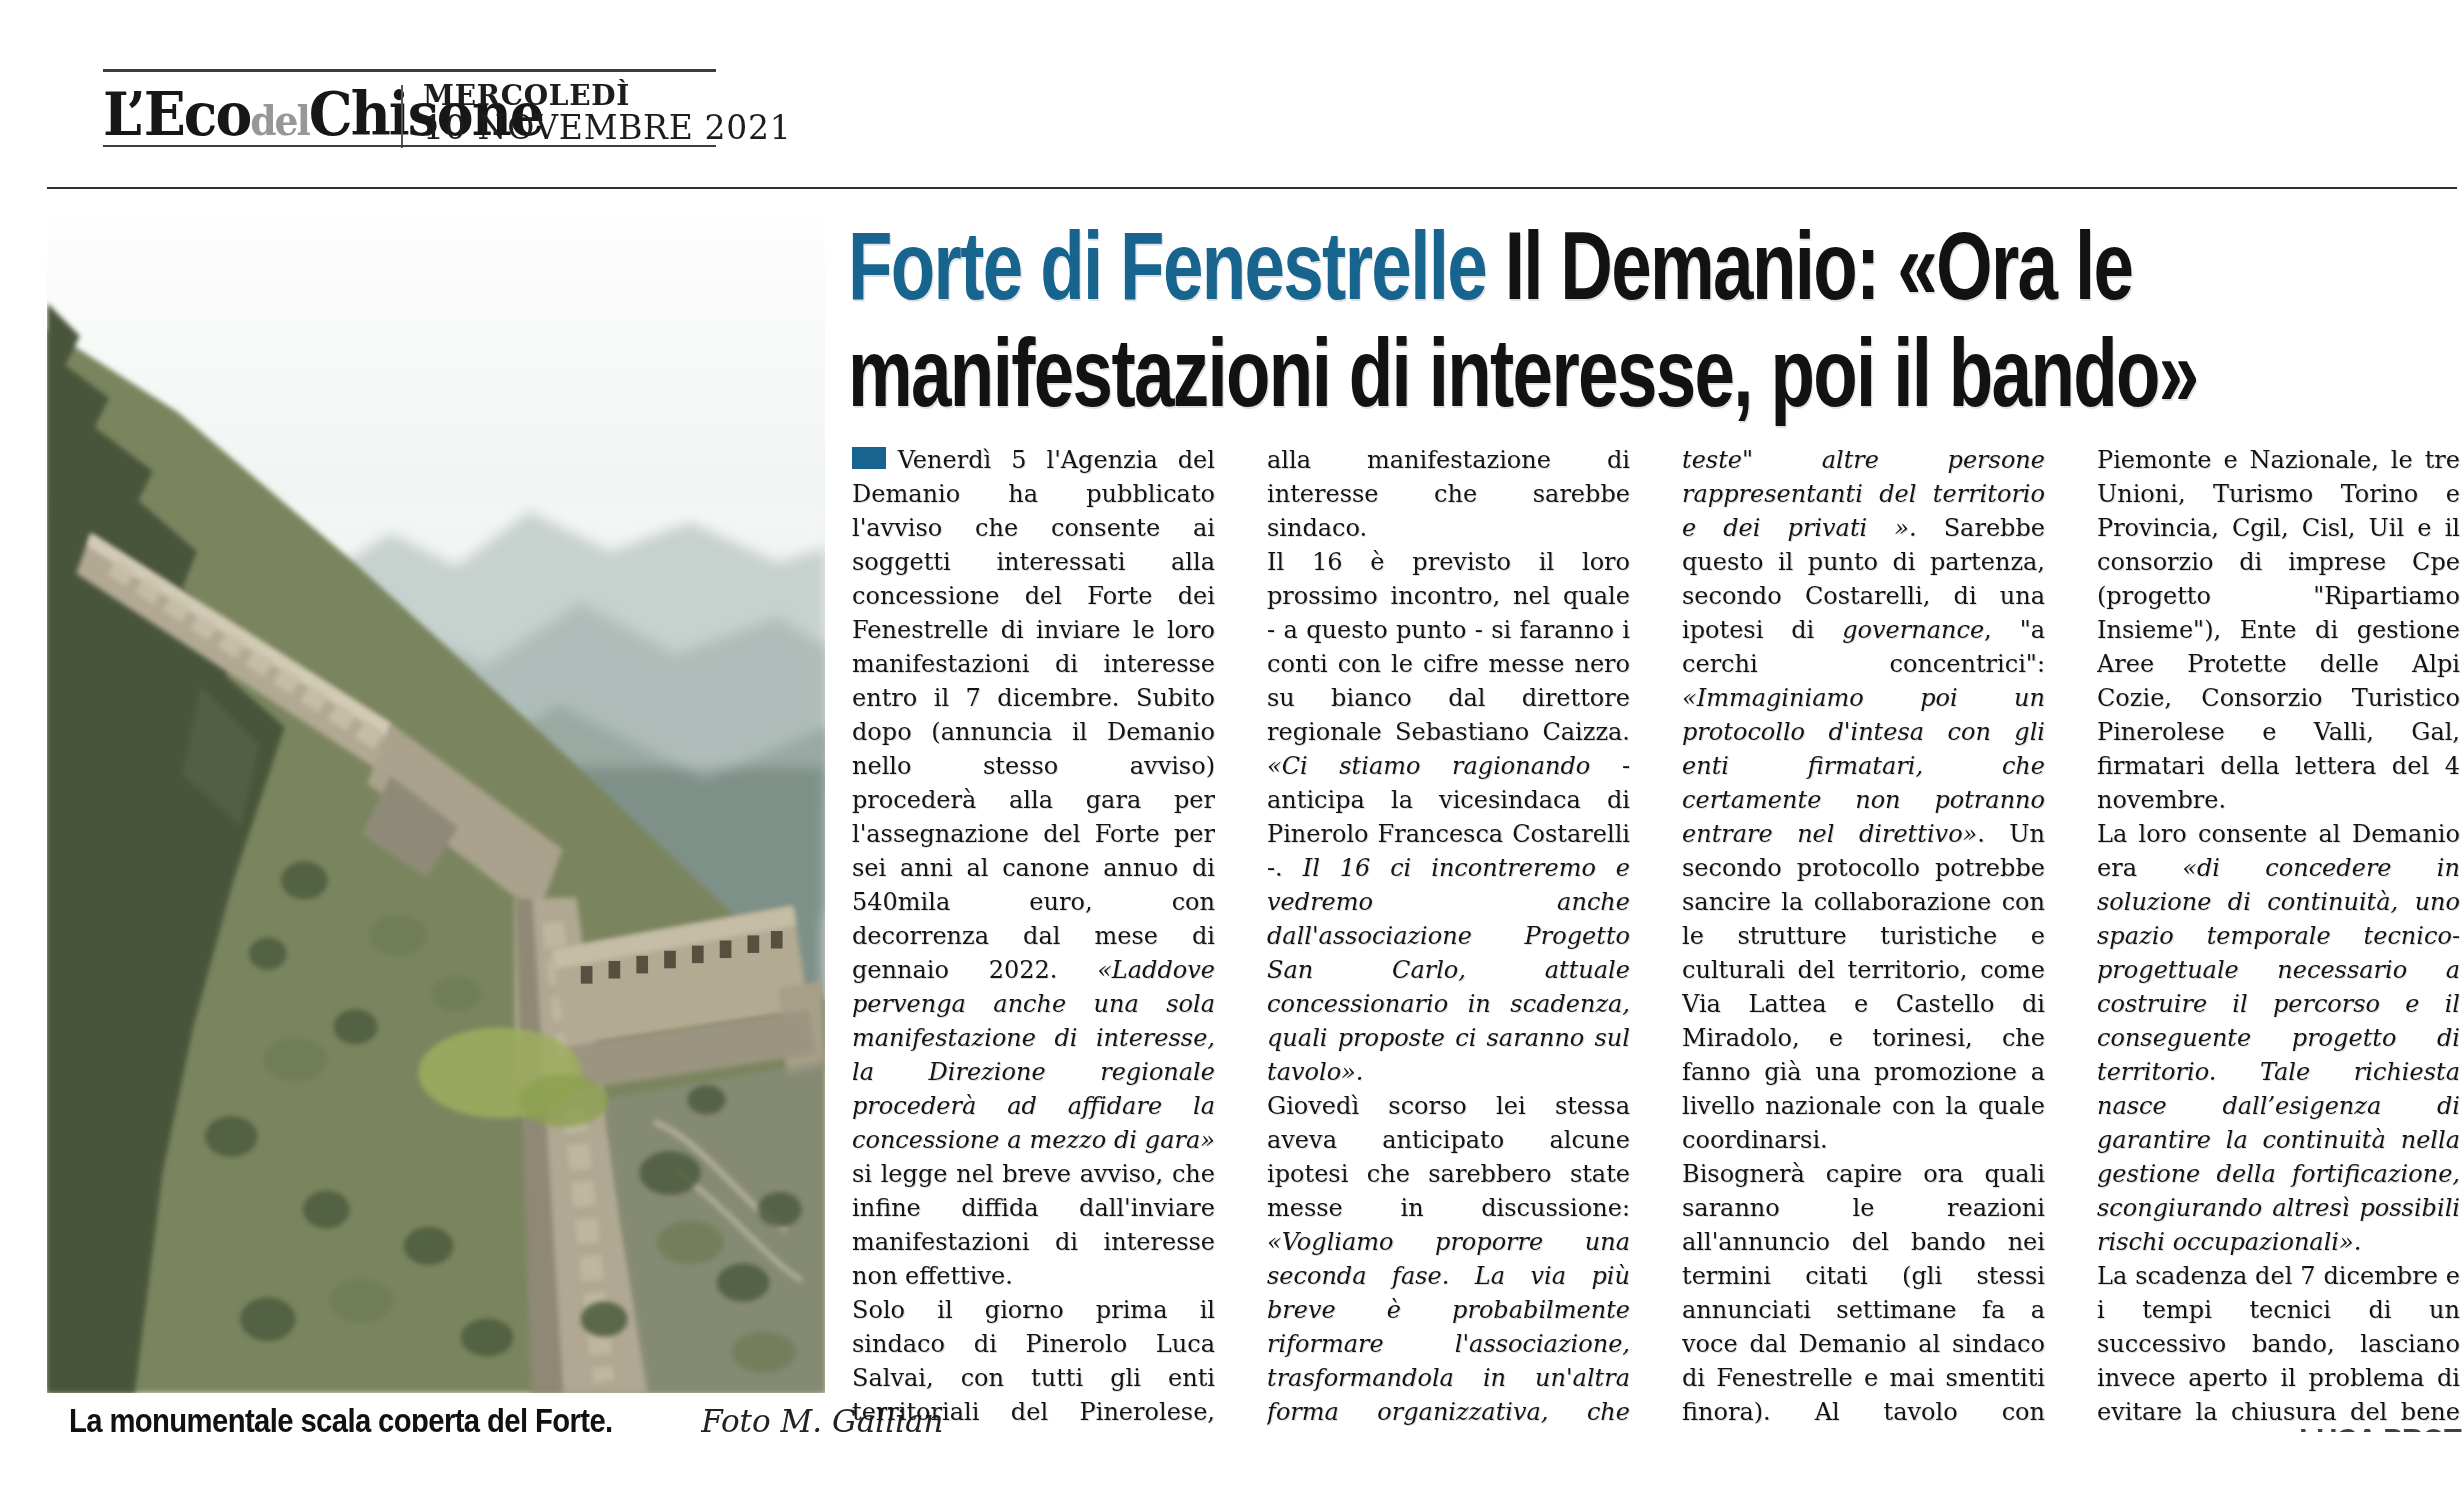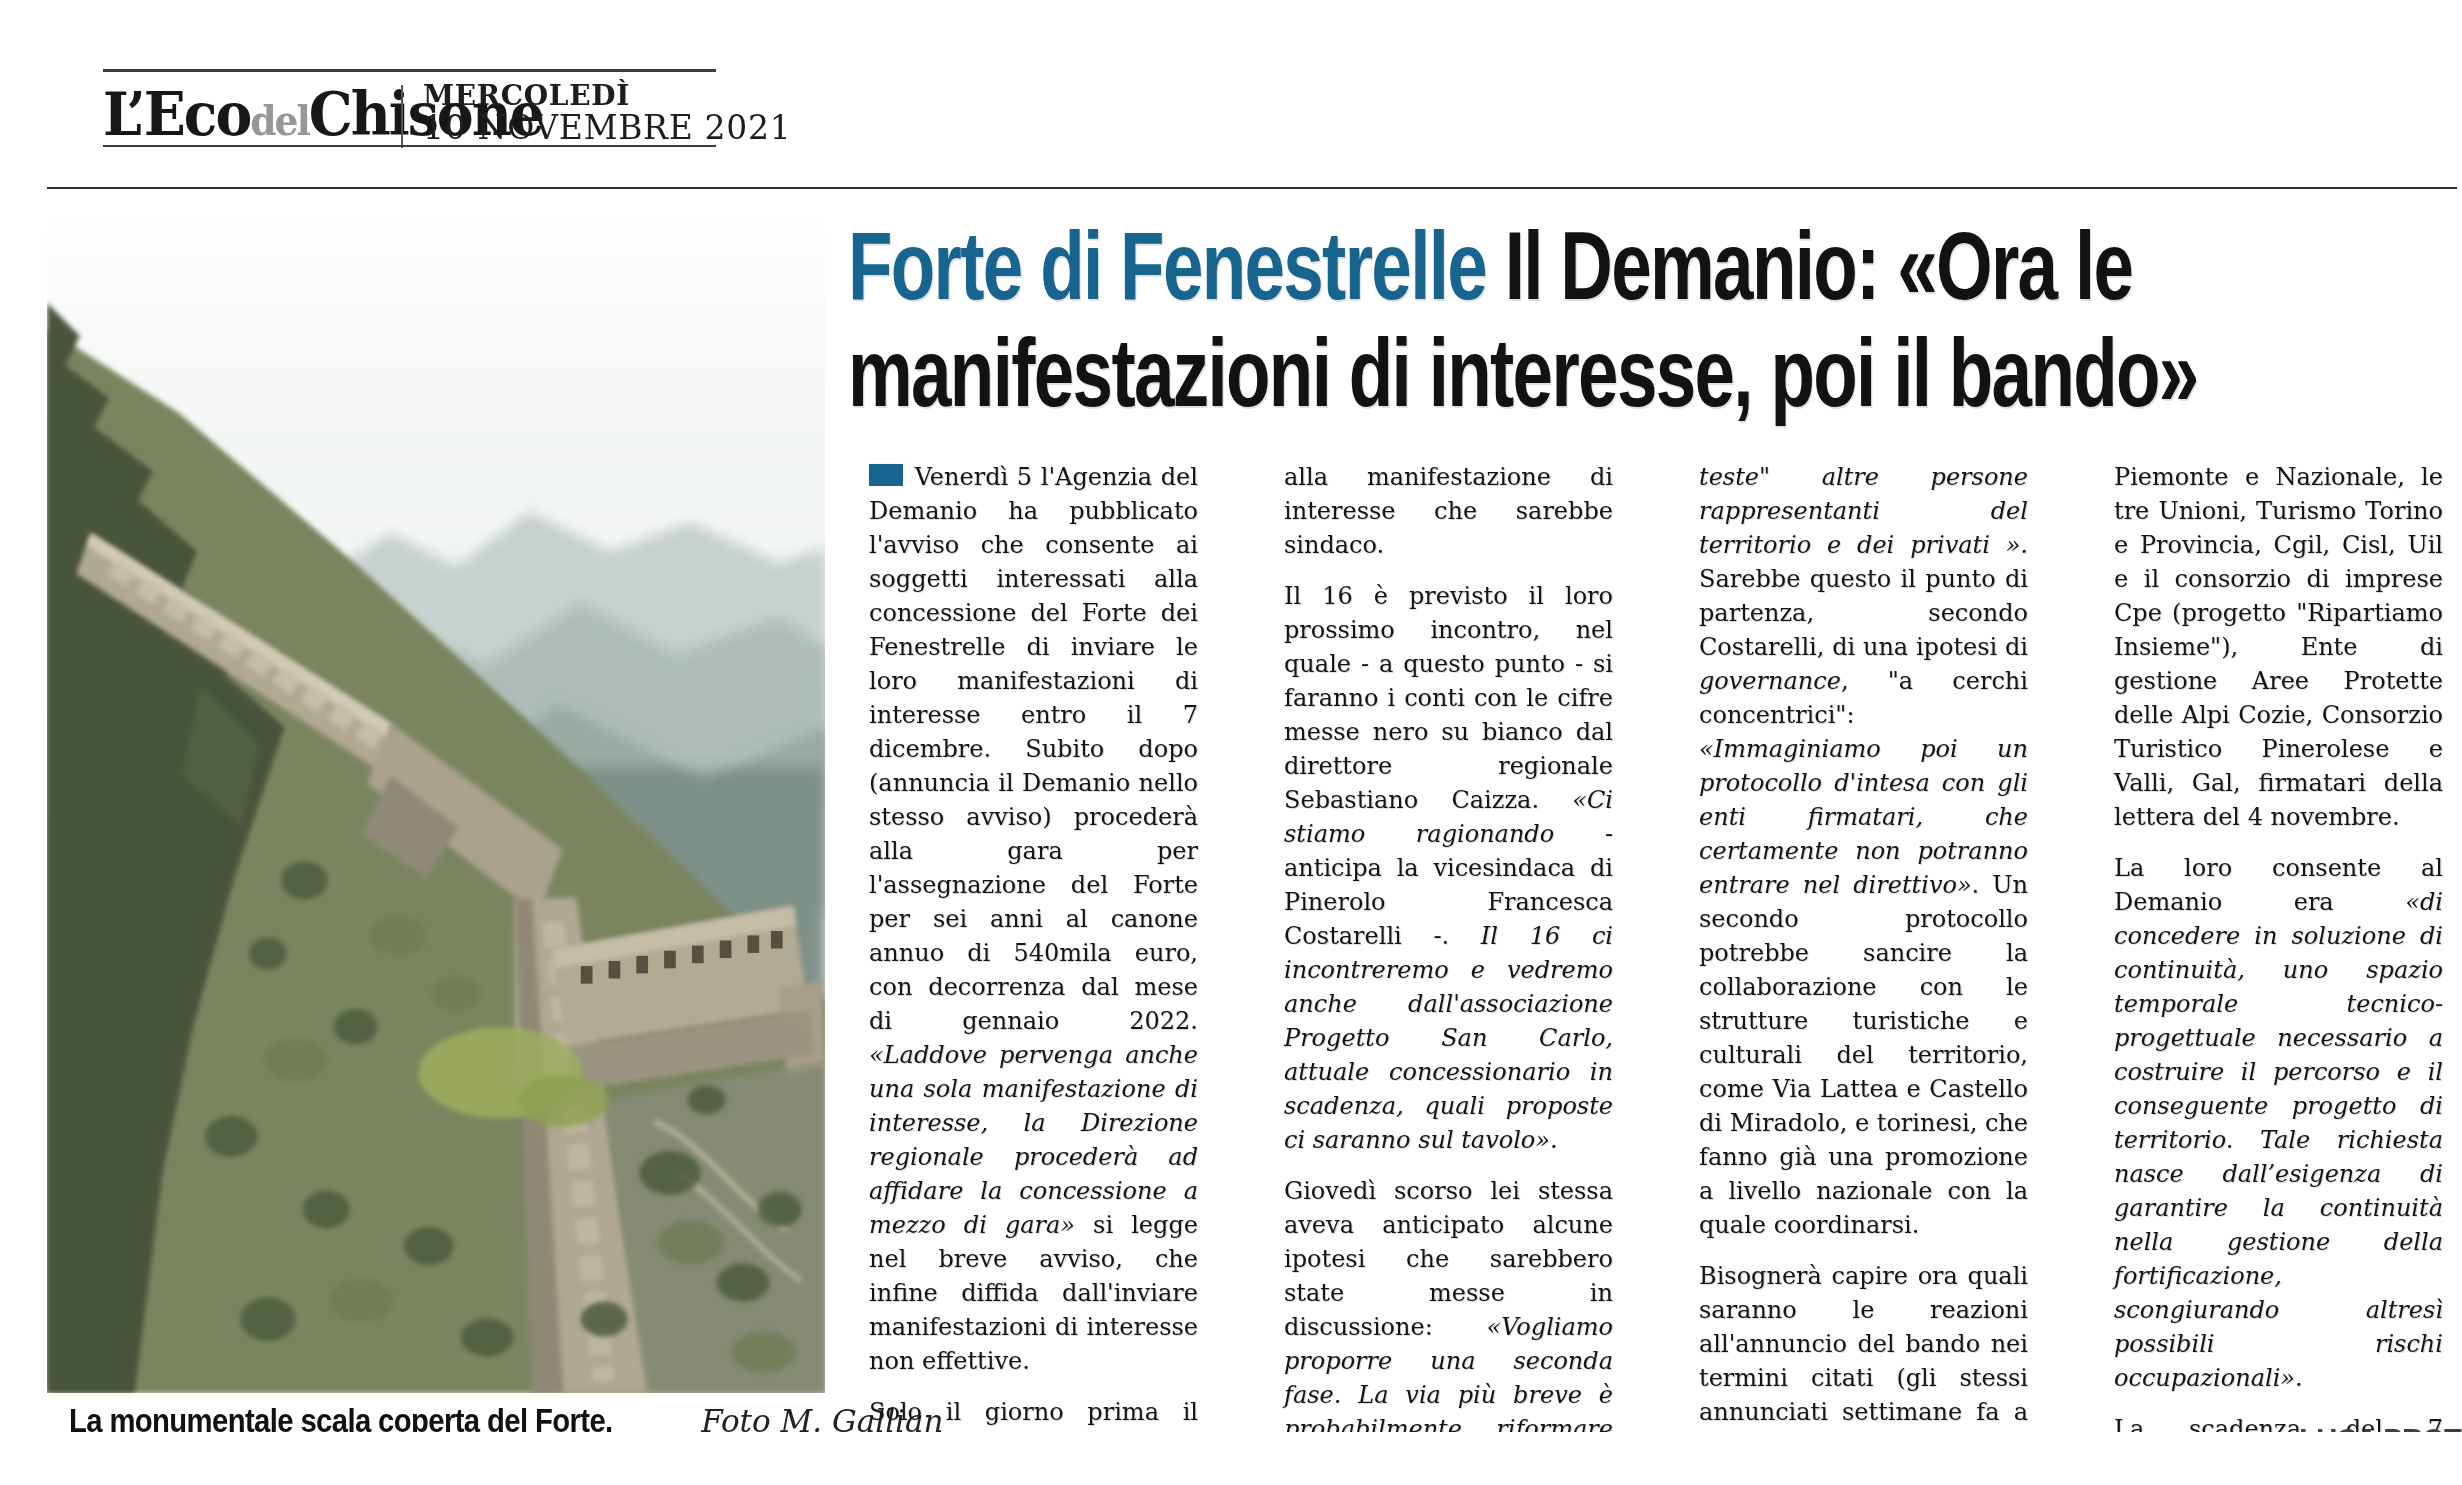--- a/index.html
+++ b/index.html
@@ -45,7 +45,7 @@
   .col{width:363px;height:100%;overflow:hidden;
        font-size:24px;line-height:34px;text-align:justify;
        text-shadow:1.1px 1.1px 0 rgba(0,0,0,0.14);}
-  .col p{margin:17px;padding:0;}
+  .col p{margin:0;padding:0;}
   .col .it{font-style:italic;}
   .lead-square{display:inline-block;width:34px;height:22px;background:#17658f;
                margin-right:11.7px;vertical-align:-0.7px;}

